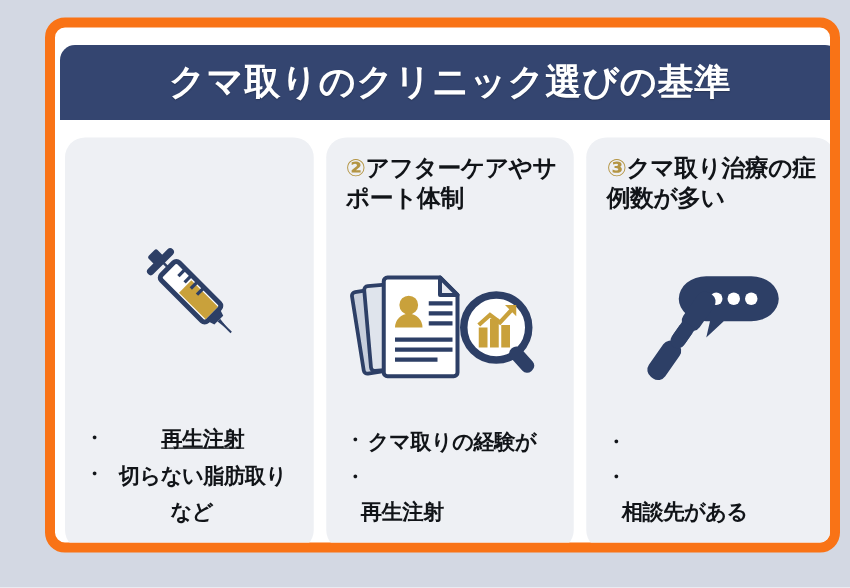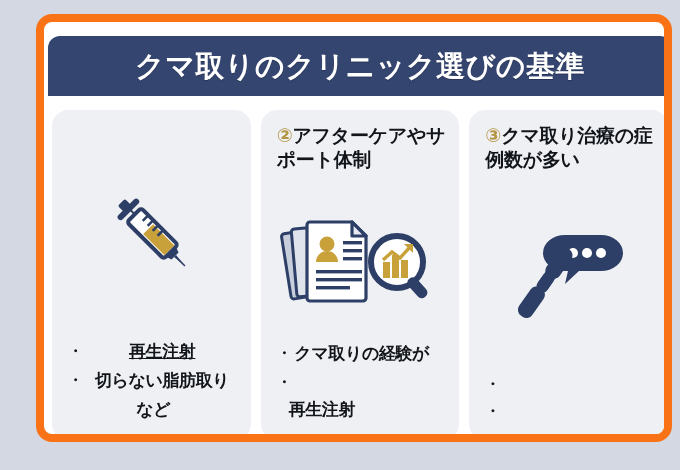--- a/index.html
+++ b/index.html
@@ -247,6 +247,9 @@
         <div class="bullet">
           <span class="dot">・</span>
         </div>
+        <div class="bullet">
+          <span class="btext" style="padding-left:12px">相談先がある</span>
+        </div>
       </div>
     </div>
 

